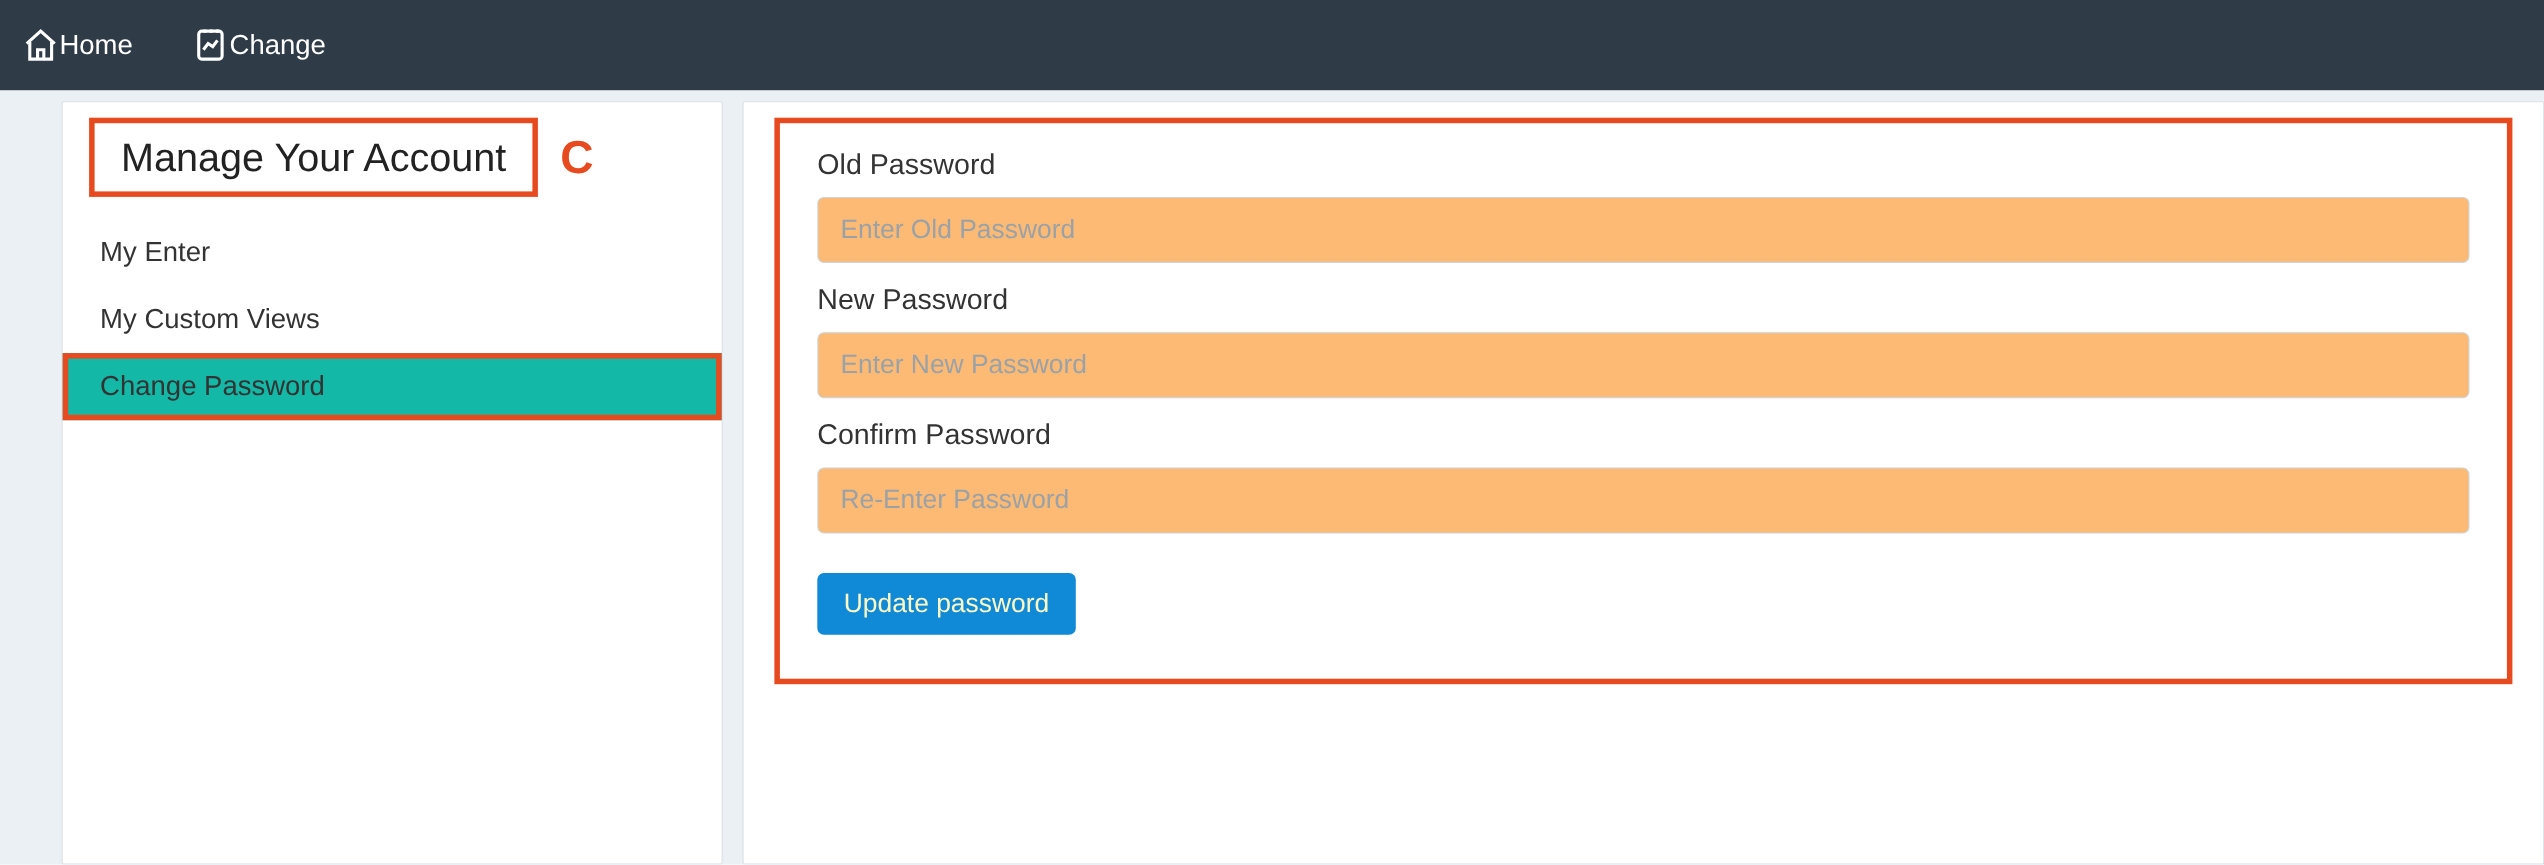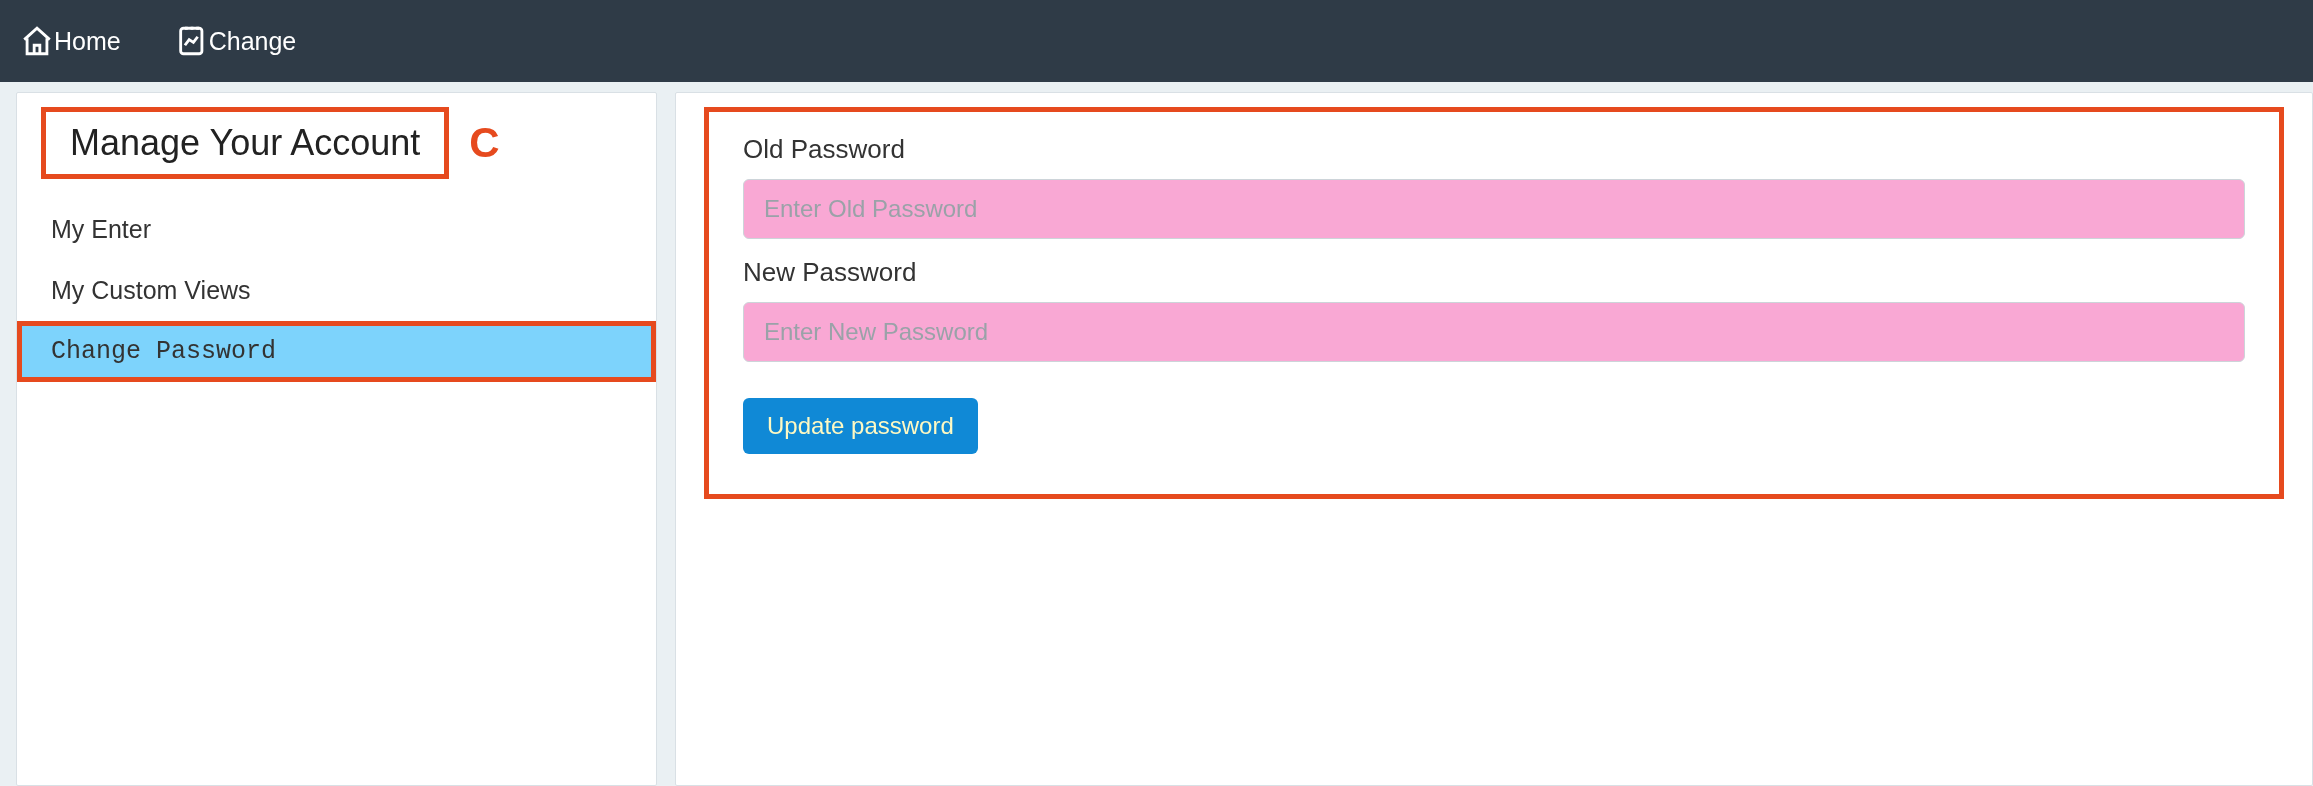--- a/index.html
+++ b/index.html
@@ -53,6 +53,7 @@
     border-radius: 2px;
     padding-top: 4px;
     height: 100%;
+    margin-left: 40px;
   }
   .sidebar-header-wrap {
     display: flex;

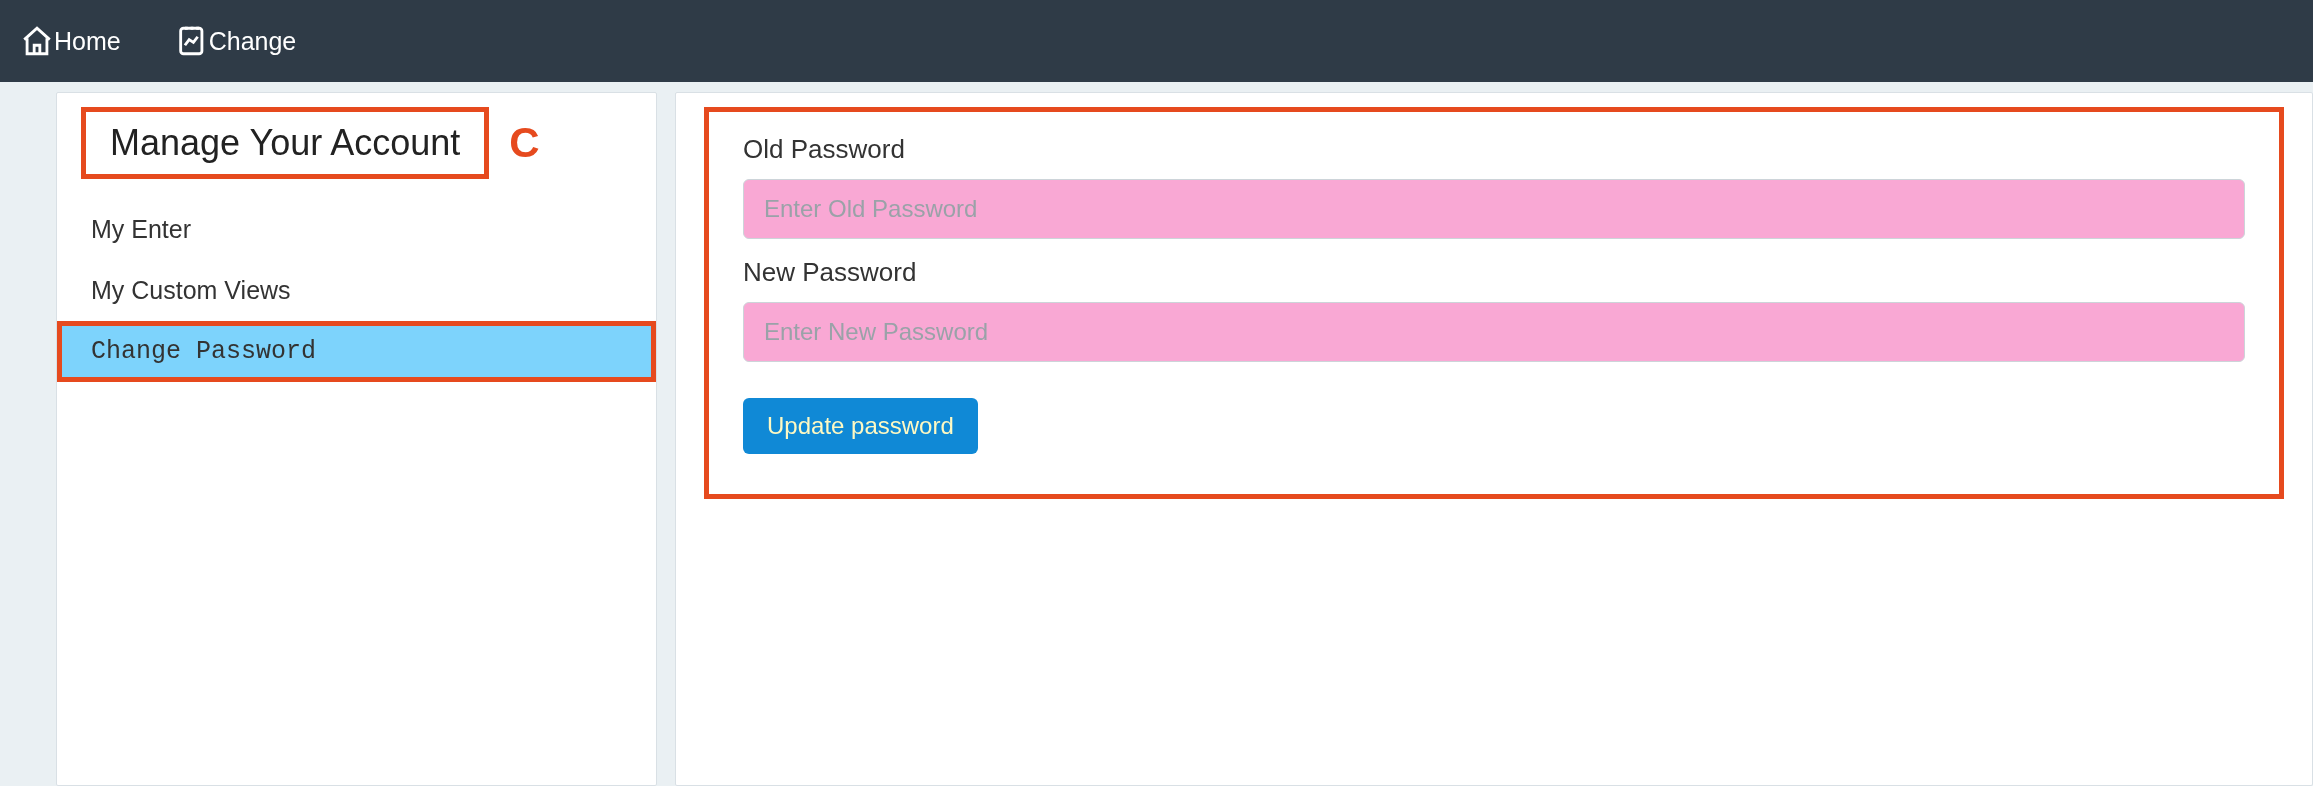--- a/index.html
+++ b/index.html
@@ -123,7 +123,7 @@
     padding: 0 20px;
     font-size: 24px;
     color: #333;
-    background: #f9a8d4;
+    background: #fdba74;
   }
   .form-input::placeholder {
     color: #9aa2a8;

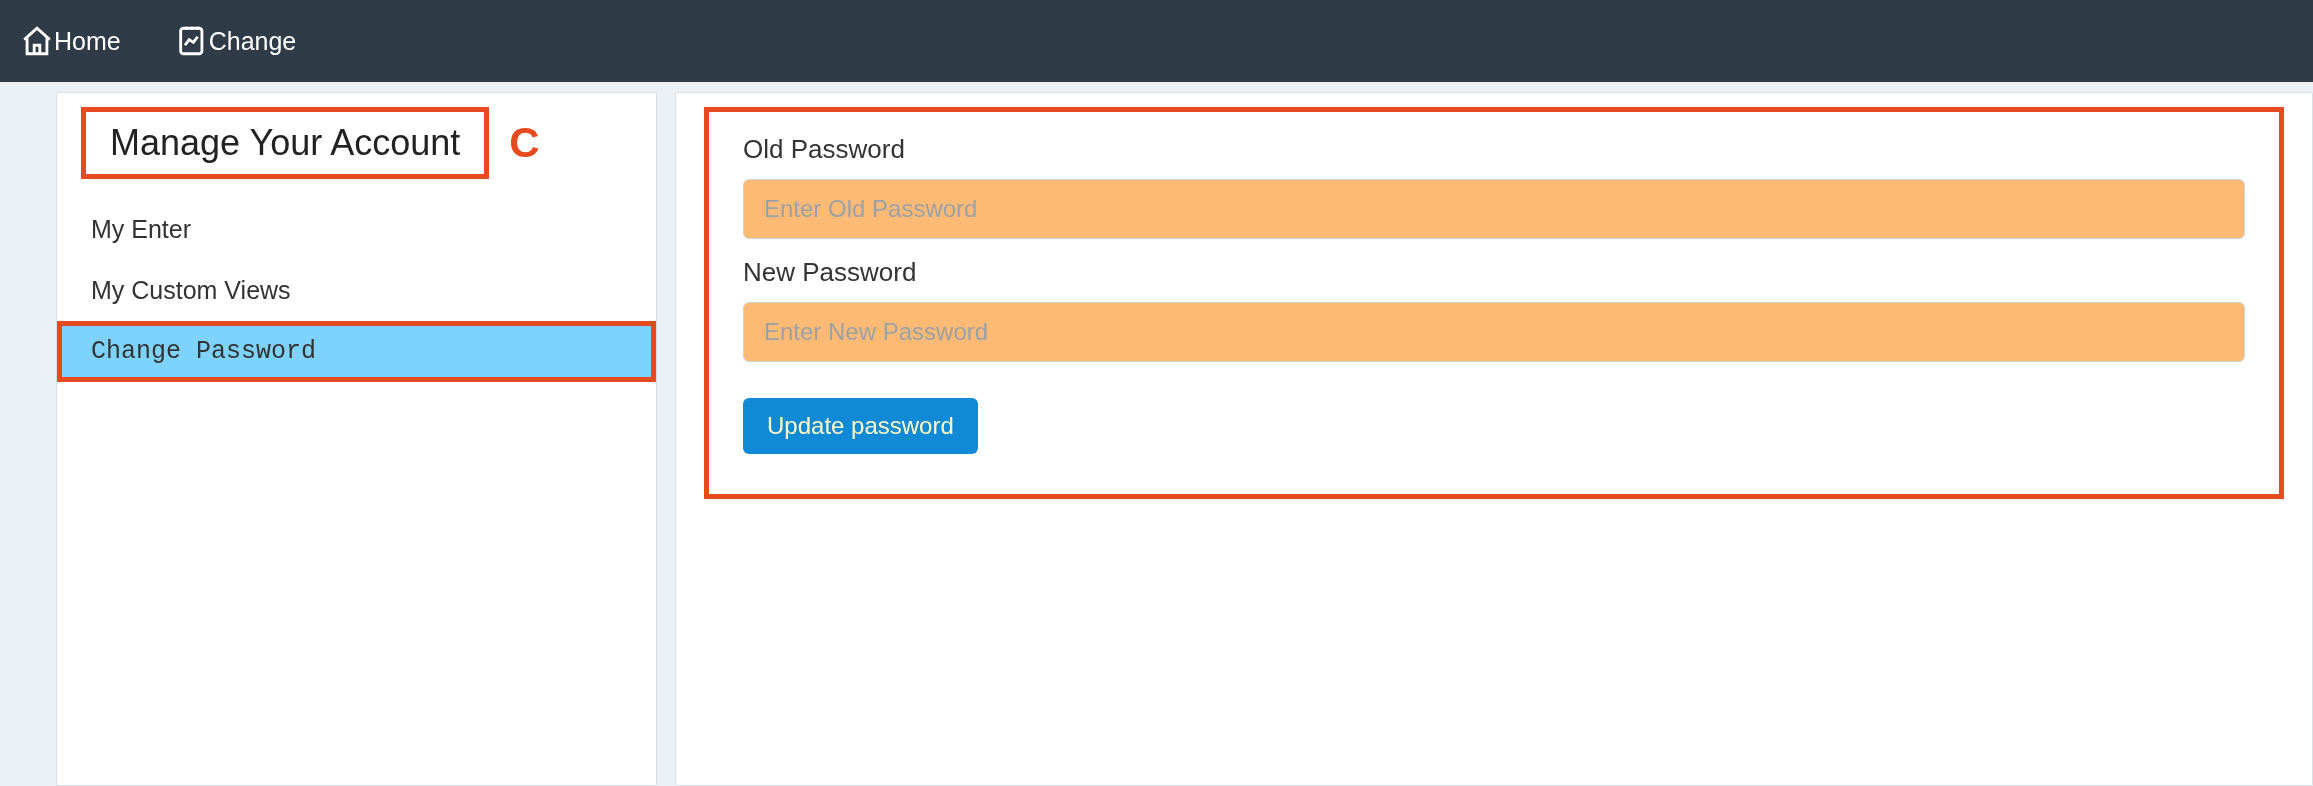--- a/index.html
+++ b/index.html
@@ -82,8 +82,7 @@
     cursor: pointer;
   }
   .sidebar-item.active {
-    background: #7dd3fc;
-    font-family: Liberation Mono, monospace;
+    background: #14b8a6;
   }
   .sidebar-item.highlight {
     border: 5px solid #e64a1e;

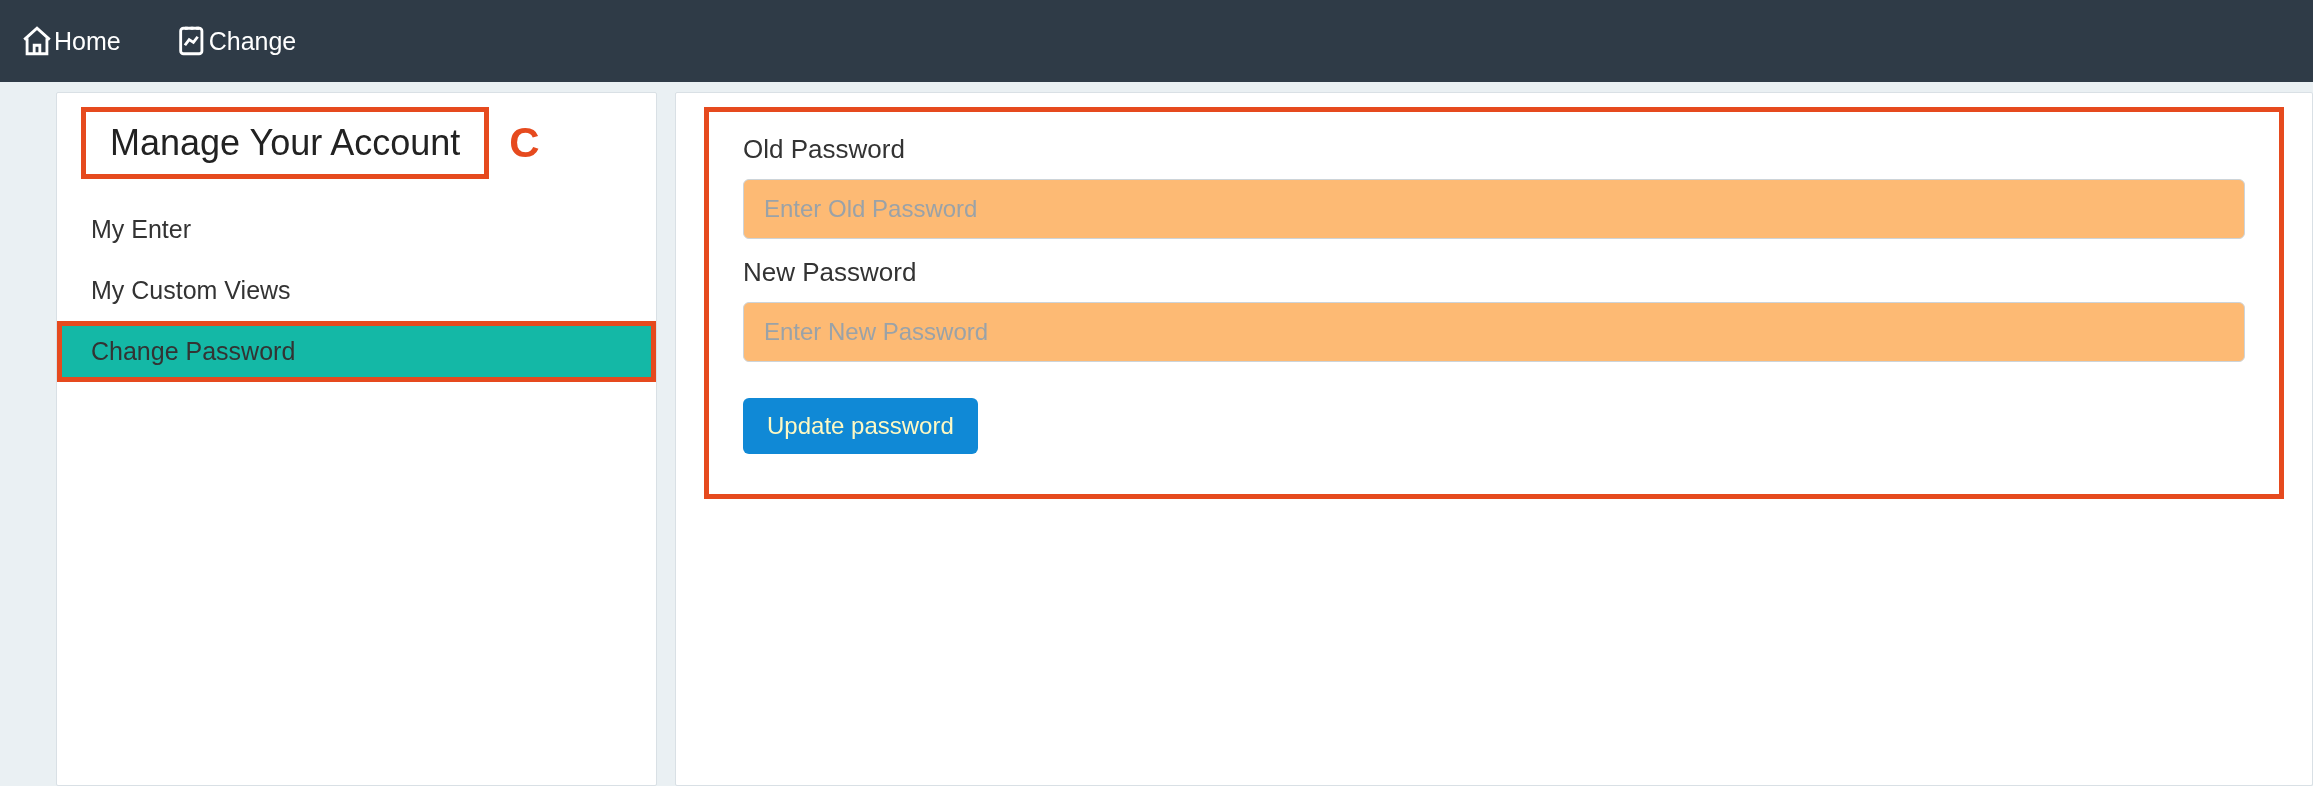--- a/index.html
+++ b/index.html
@@ -197,6 +197,10 @@
         <input type="password" class="form-input" placeholder="Enter New Password" style="">
       </div>
 
+      <div class="form-group">
+        <label class="form-label">Confirm Password</label>
+        <input type="password" class="form-input" placeholder="Re-Enter Password" style="">
+      </div>
 
       <button class="btn-primary">Update password</button>
     </div>

